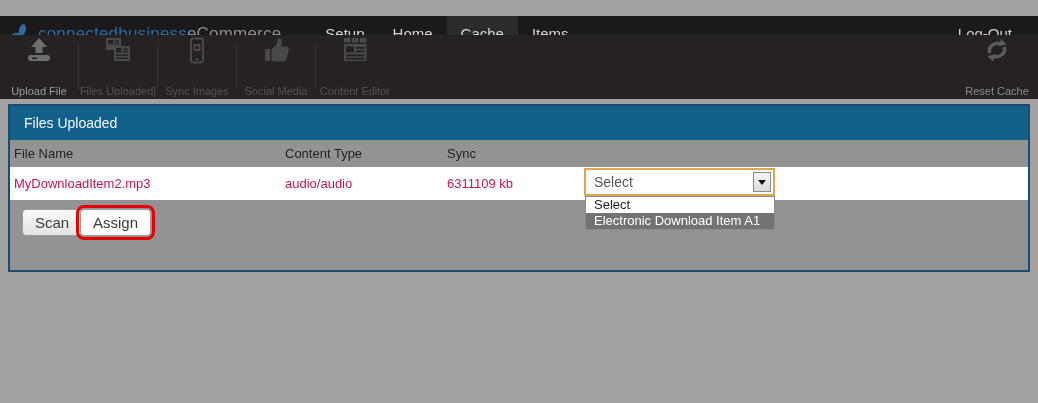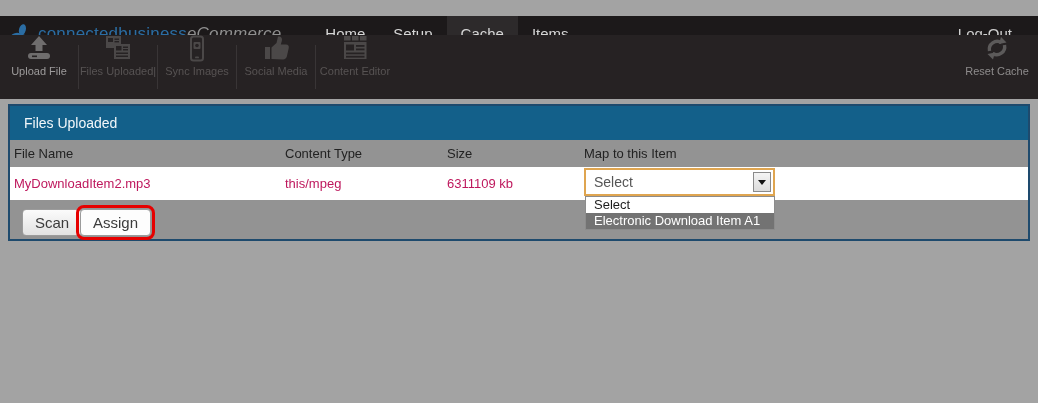--- a/index.html
+++ b/index.html
@@ -19,7 +19,7 @@
   .brand { display:flex; align-items:center; padding-left:8px; }
   .brand svg { margin-right:4px; }
   .brand-part1 { color:#2b6da3; font-size:17px; letter-spacing:.2px; }
-  .brand-part2 { color:#8f8f8f; font-size:17px; letter-spacing:.2px;font-style:italic; }
+  .brand-part2 { color:#8f8f8f; font-size:17px; letter-spacing:.2px; }
   .nav-tabs { display:flex; align-items:stretch; height:35px; margin-left:30px; }
   .nav-tab {
     color:#d6d6d6; font-size:15px; padding:0 14px; display:flex;

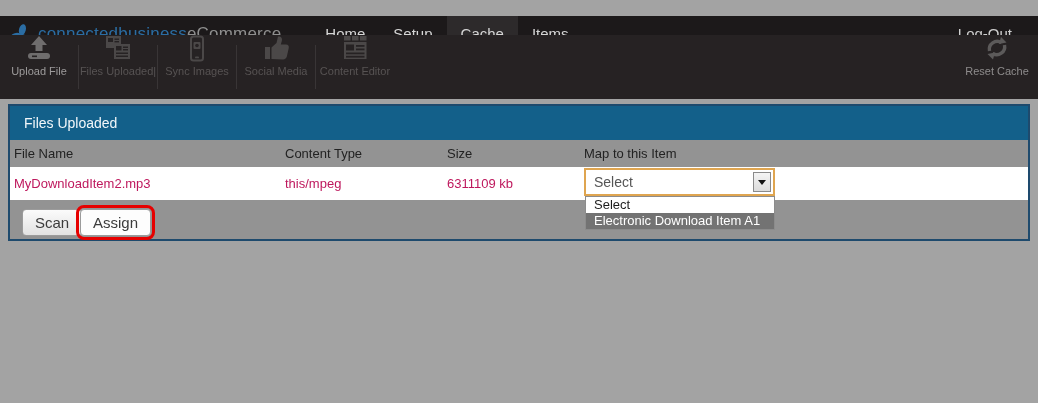--- a/index.html
+++ b/index.html
@@ -129,8 +129,8 @@
       <span class="brand-part2">eCommerce</span>
   </div>
   <nav class="nav-tabs">
+    <div class="nav-tab">Setup</div>
     <div class="nav-tab">Home</div>
-    <div class="nav-tab">Setup</div>
     <div class="nav-tab active">Cache</div>
     <div class="nav-tab">Items</div>
   </nav>

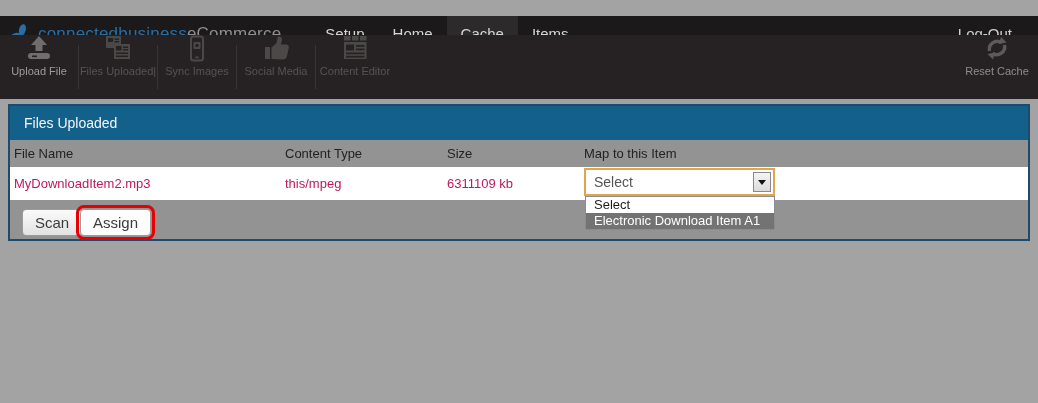--- a/index.html
+++ b/index.html
@@ -37,7 +37,7 @@
   }
   .tool-item {
     width:78px; display:flex; flex-direction:column; align-items:center;
-    justify-content:flex-start; gap:2px; cursor:pointer;
+    justify-content:center; gap:20px; cursor:pointer;
   }
   .tool-item .tool-label { font-size:11px; color:#575353; white-space:nowrap; }
   .tool-item.bright .tool-label { color:#9d9b9b; }

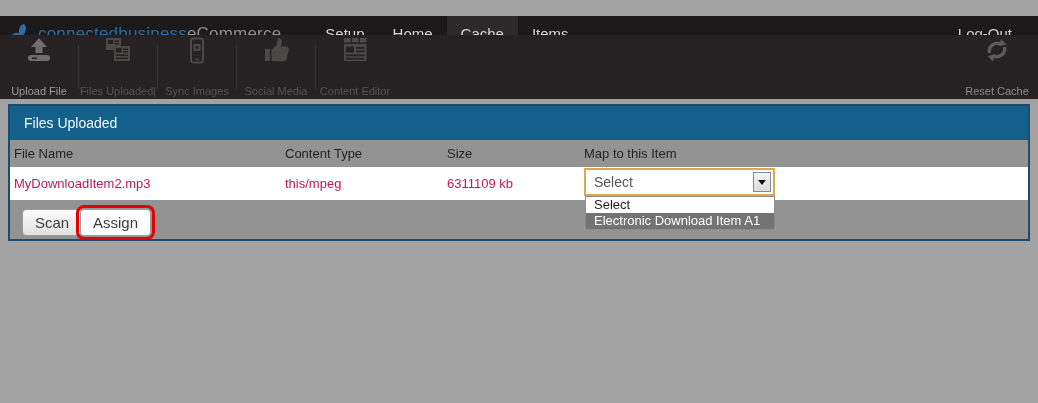--- a/index.html
+++ b/index.html
@@ -53,7 +53,7 @@
 
   
   .panel {
-    position:absolute; left:8px; top:104px; width:1022px; height:137px;
+    position:absolute; left:8px; top:104px; width:1022px; height:168px;
     border:2px solid #1e4a6d; background:#939393;
   }
   .panel-header {

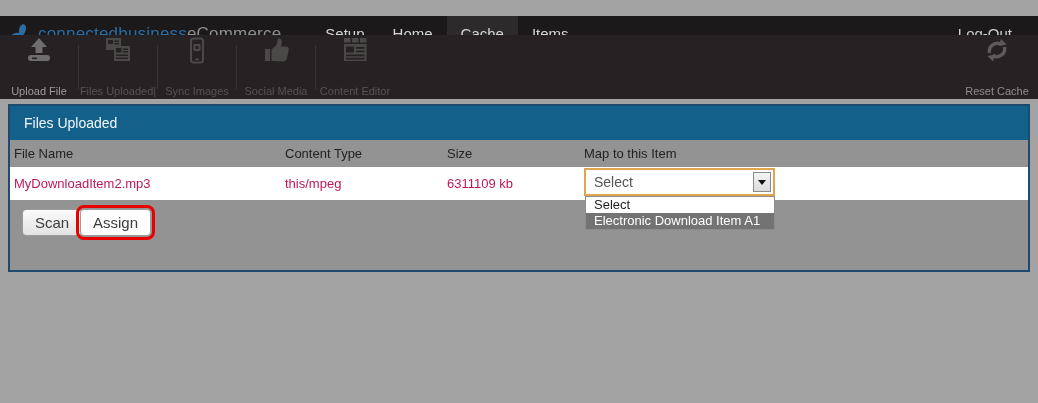--- a/index.html
+++ b/index.html
@@ -220,7 +220,7 @@
   <div class="col-row">
     <div class="col-cell c1">File Name</div>
     <div class="col-cell c2">Content Type</div>
-    <div class="col-cell c3">Size</div>
+    <div class="col-cell c3">Sync</div>
     <div class="col-cell c4">Map to this Item</div>
   </div>
 

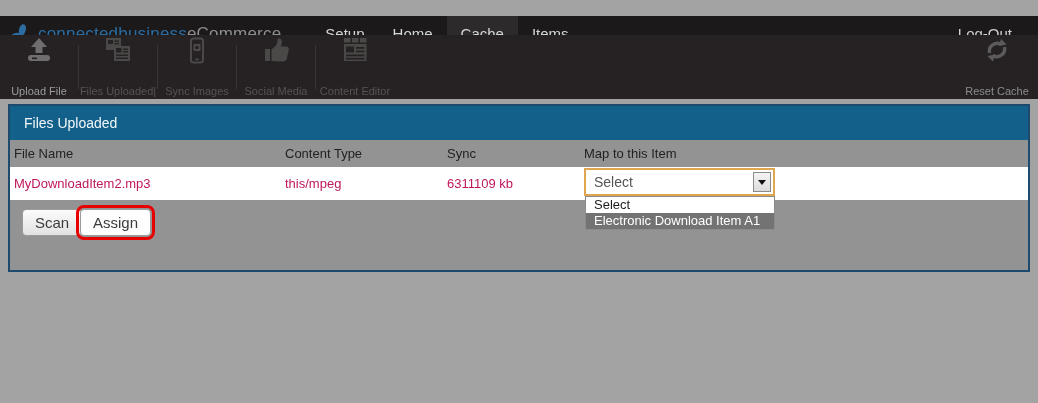--- a/index.html
+++ b/index.html
@@ -221,7 +221,6 @@
     <div class="col-cell c1">File Name</div>
     <div class="col-cell c2">Content Type</div>
     <div class="col-cell c3">Sync</div>
-    <div class="col-cell c4">Map to this Item</div>
   </div>
 
   <div class="data-row">

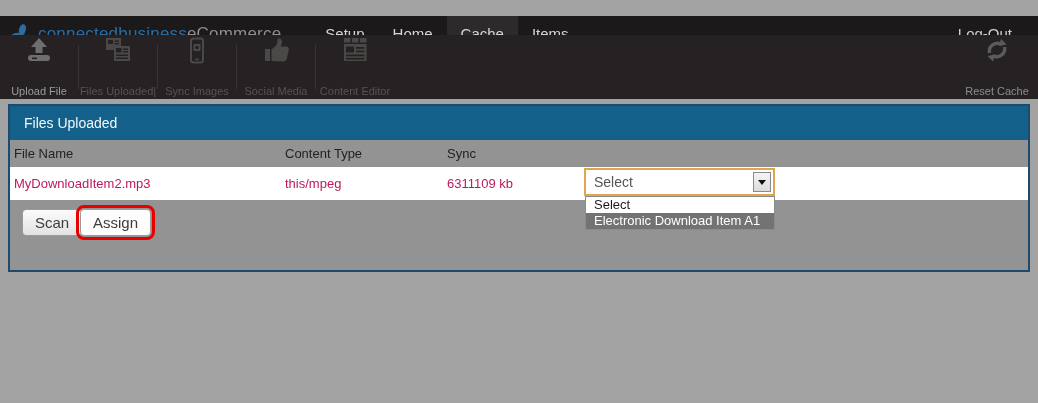--- a/index.html
+++ b/index.html
@@ -225,7 +225,7 @@
 
   <div class="data-row">
     <div class="data-cell c1">MyDownloadItem2.mp3</div>
-    <div class="data-cell c2">this/mpeg</div>
+    <div class="data-cell c2">audio/audio</div>
     <div class="data-cell c3">6311109 kb</div>
     <div class="select-box">
       <span>Select</span>

